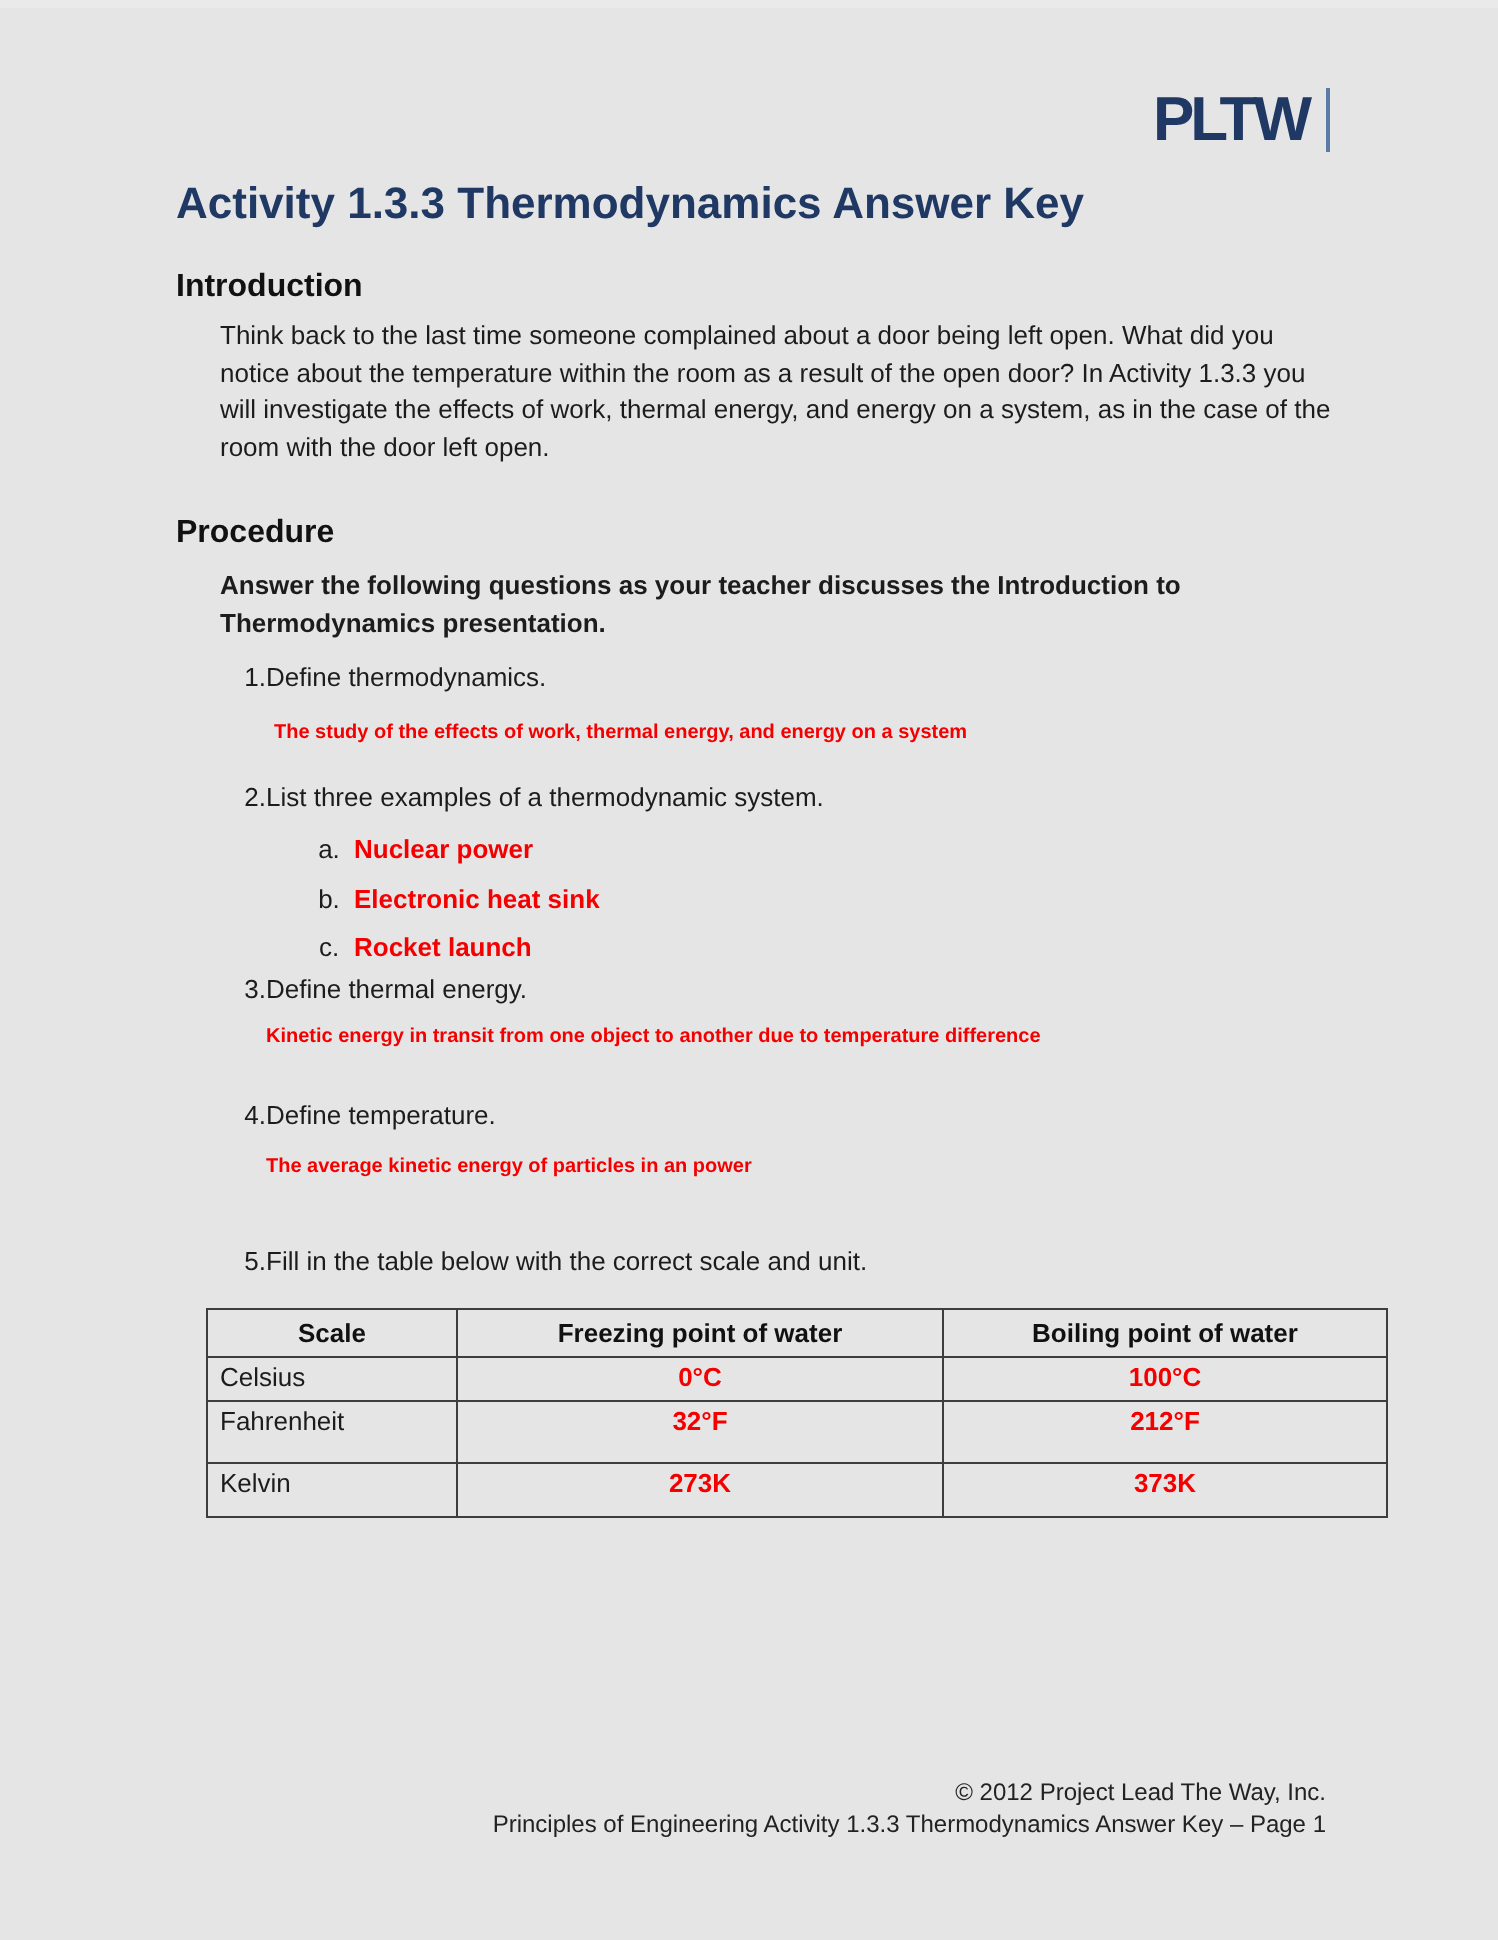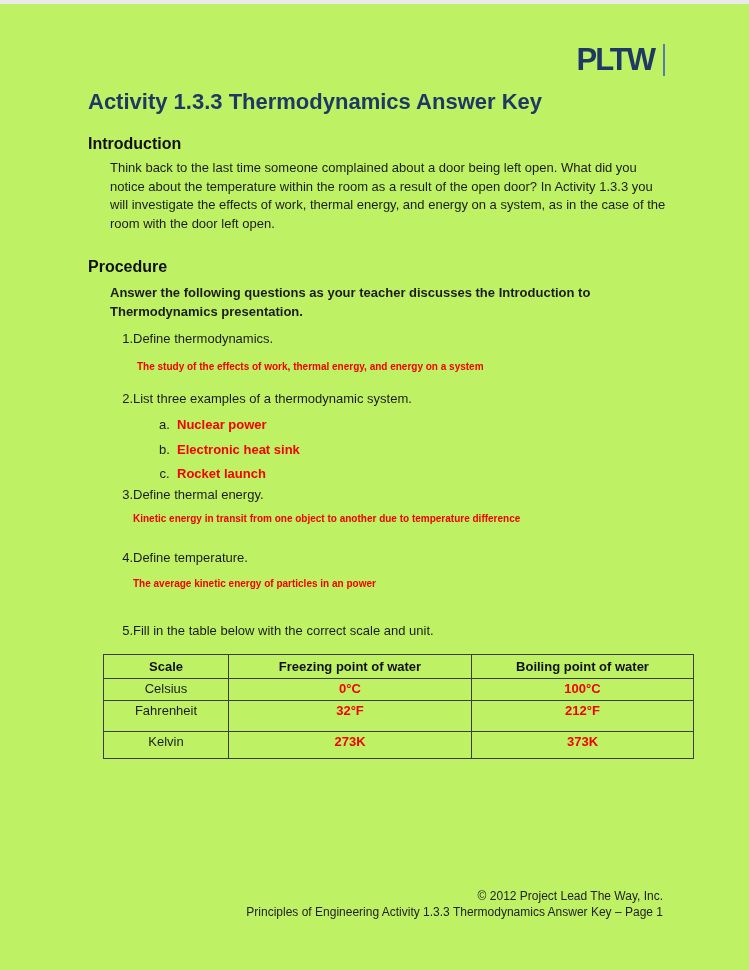--- a/index.html
+++ b/index.html
@@ -8,7 +8,7 @@
     position: relative;
     width: 749px;
     height: 970px;
-    background: #bef264;
+    background: #e5e5e5;
     font-family: "Liberation Sans", sans-serif;
     color: #1c1c1c;
     overflow: hidden;

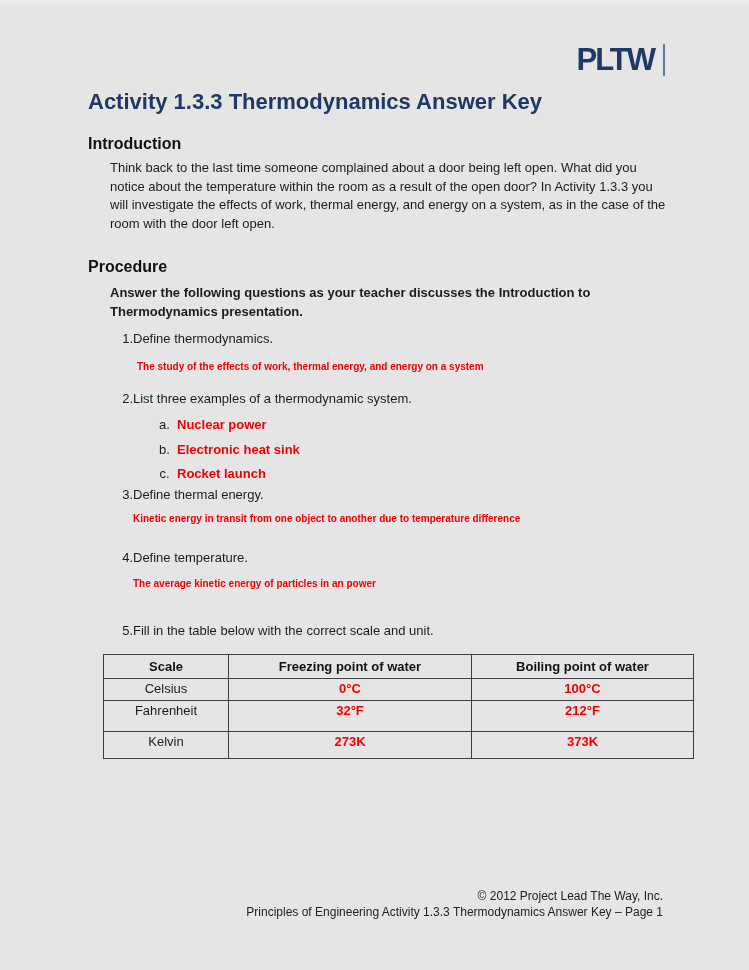--- a/index.html
+++ b/index.html
@@ -110,7 +110,7 @@
   .row-celsius { height: 22px; }
   .row-fahrenheit { height: 31px; }
   .row-kelvin { height: 27px; }
-  .cell-label { text-align: center; color: #1c1c1c; }
+  .cell-label { text-align: left; color: #1c1c1c; }
   .cell-value { text-align: center; font-weight: bold; color: #f40000; }
 
   .footer {

